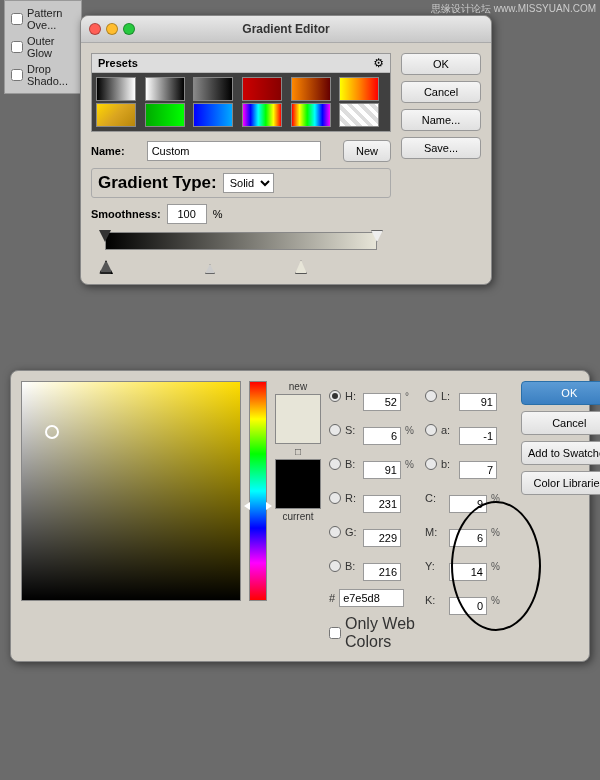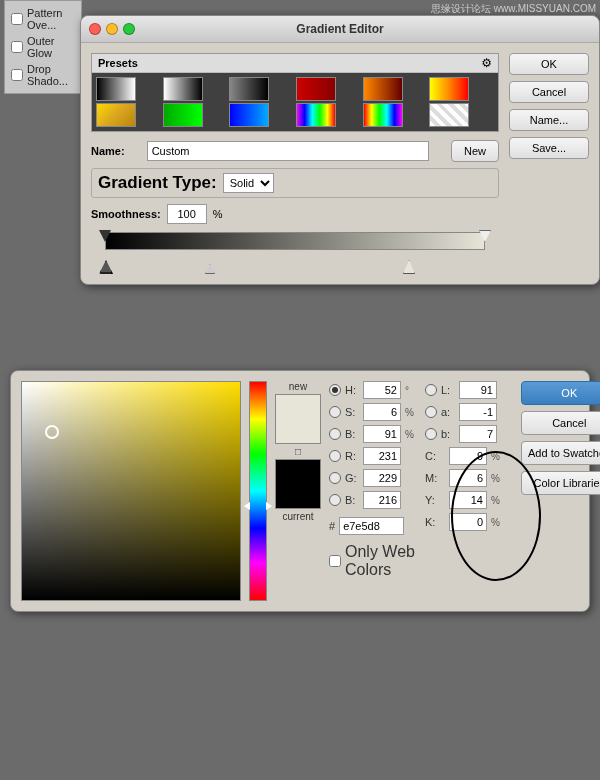--- a/index.html
+++ b/index.html
@@ -51,7 +51,7 @@
       position: absolute;
       top: 15px;
       left: 80px;
-      width: 520px;
+      width: 412px;
       background: #d4d0c8;
       border: 1px solid #888;
       border-radius: 8px;

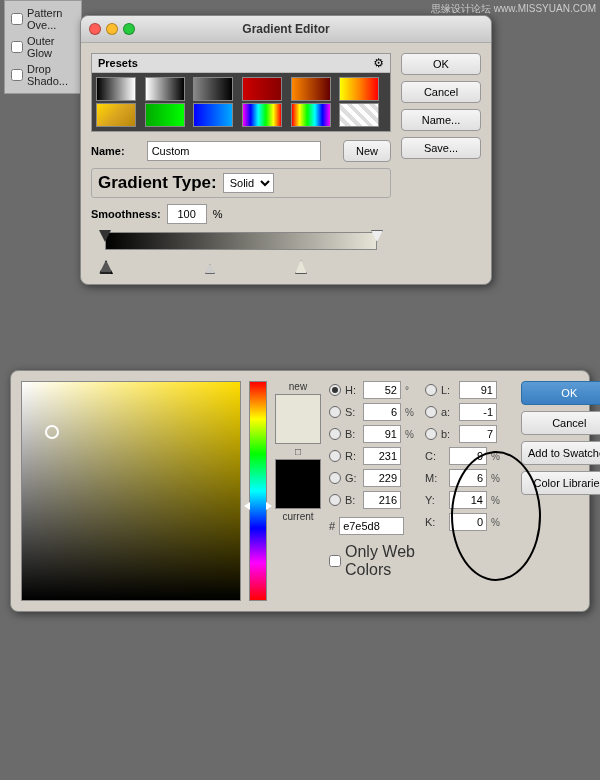--- a/index.html
+++ b/index.html
@@ -463,6 +463,7 @@
       font-size: 11px;
       text-align: right;
       padding: 0 3px;
+      margin-top: 12px;
     }
     .color-unit {
       font-size: 10px;

